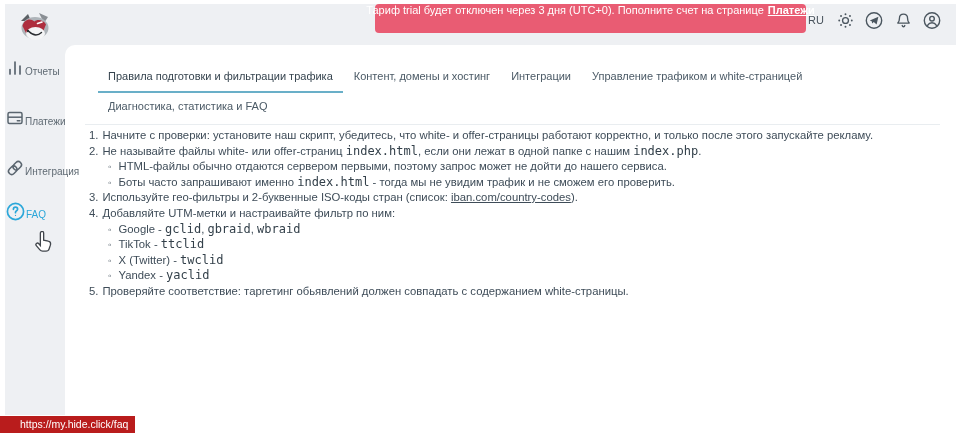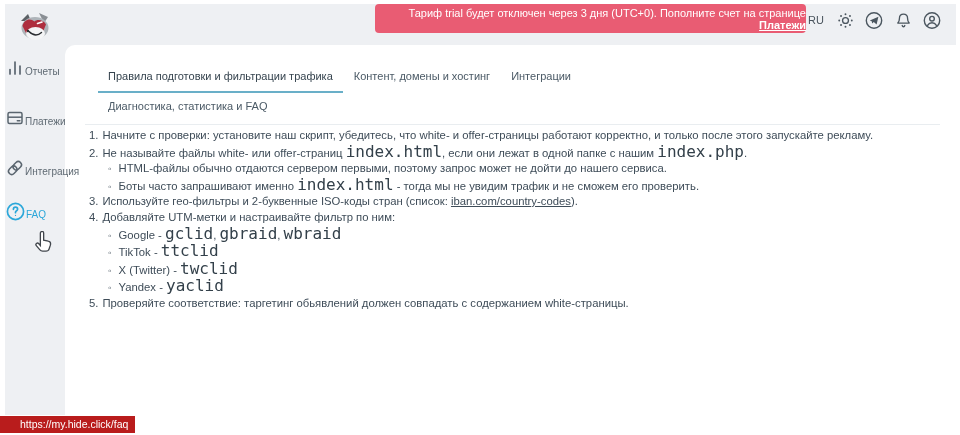--- a/index.html
+++ b/index.html
@@ -24,8 +24,8 @@
   
   .banner {
     position:absolute; left:375px; top:4px; width:431px; height:29px;
-    background:#e95c73; border-radius:4px; display:flex; align-items:flex-end; justify-content:center;
-    color:#ffffff; font-size:11px; white-space:nowrap;flex-direction:column;
+    background:#e95c73; border-radius:4px; display:flex; align-items:flex-start; justify-content:center;
+    color:#ffffff; font-size:11px; white-space:nowrap;
   }
   .banner a { color:#ffffff; font-weight:bold; text-decoration:underline; margin-left:4px; cursor:pointer; }
   .top-controls { position:absolute; right:18px; top:9px; height:22px; display:flex; align-items:center; gap:9px;padding-left:12px; }

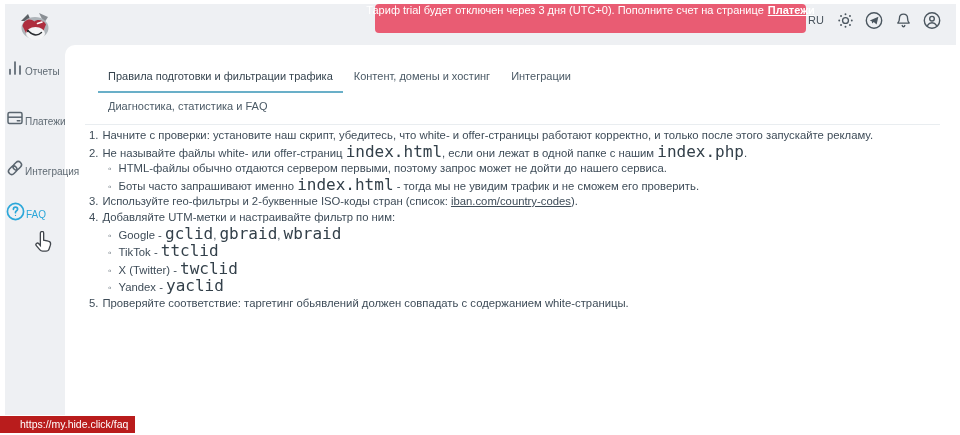--- a/index.html
+++ b/index.html
@@ -162,6 +162,7 @@
       <div class="tab active">Правила подготовки и фильтрации трафика</div>
       <div class="tab">Контент, домены и хостинг</div>
       <div class="tab">Интеграции</div>
+      <div class="tab">Управление трафиком и white-страницей</div>
     </div>
   <div class="tabs-row tabs-row2" id="tabs-row2">
       <div class="tab">Диагностика, статистика и FAQ</div>

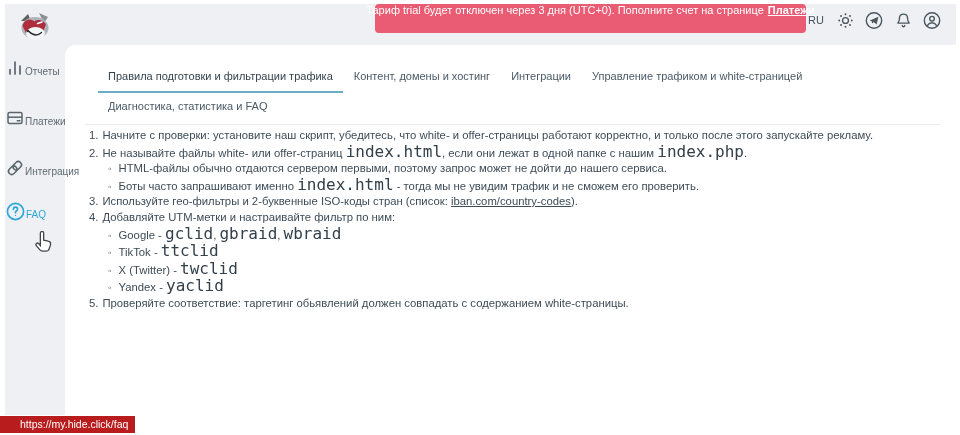--- a/index.html
+++ b/index.html
@@ -46,7 +46,7 @@
   .list-num { margin-right:4px; }
   .sub-item { padding-left:19px; white-space:nowrap; }
   .sub-marker { margin-right:7px; font-size:10px; }
-  .code { font-family:"DejaVu Sans Mono", monospace; font-size:16px; color:#33404a; }
+  .code { font-family:"DejaVu Sans Mono", monospace; font-size:12px; color:#33404a; }
   .inline-link { color:#3e4c58; text-decoration:underline; cursor:pointer; }
 
   

